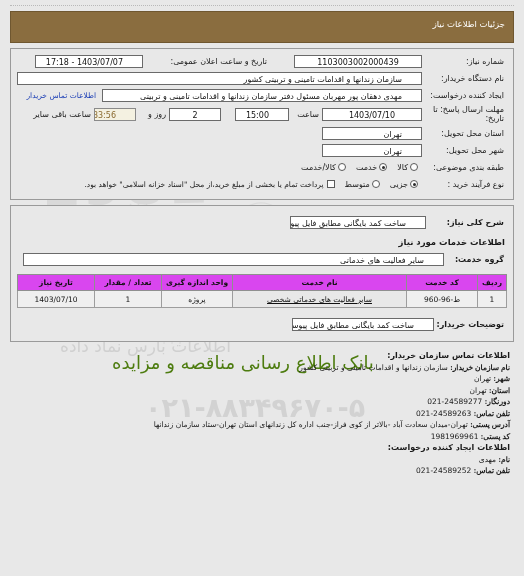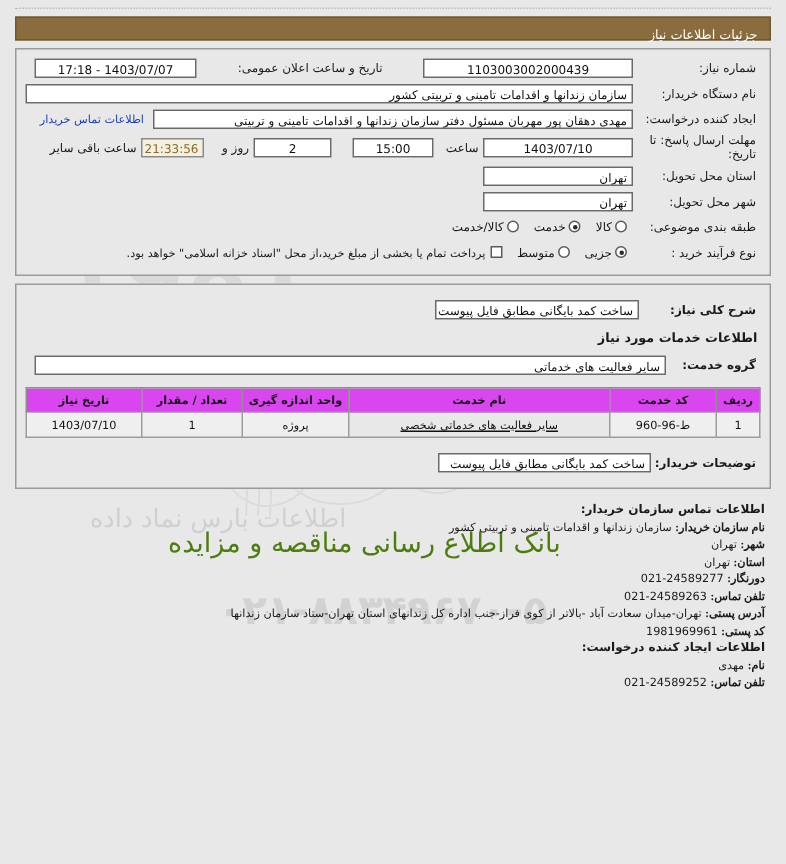--- a/index.html
+++ b/index.html
@@ -52,7 +52,7 @@
     margin-top:5px;
     background:#8a6d3f;
     border:1px solid #6f5730;
-    height:16px;line-height:24px;
+    height:32px;line-height:24px;
     color:#ffffff;
     font-size:8.5px;
     text-align:right;

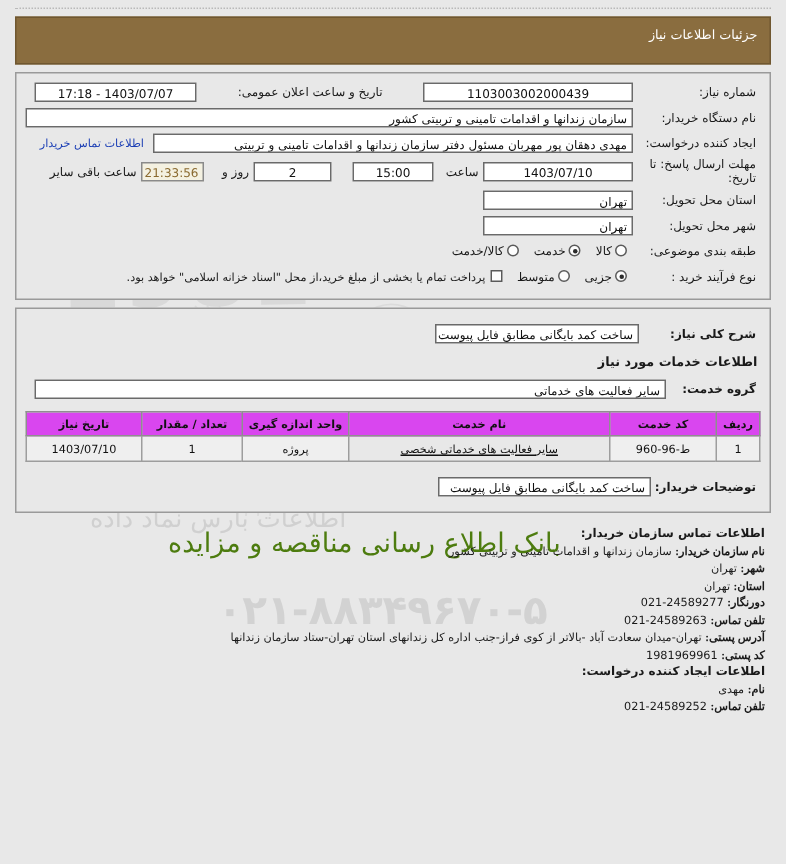--- a/index.html
+++ b/index.html
@@ -82,7 +82,7 @@
     height:13px;line-height:13px;
     font-size:8px;color:#111;
     text-align:center;box-sizing:border-box;
-    padding:0 3px;white-space:nowrap;overflow:hidden;
+    padding:0 19px;white-space:nowrap;overflow:hidden;
   }
   .fld.rt{text-align:right;}
   .fld.timer{

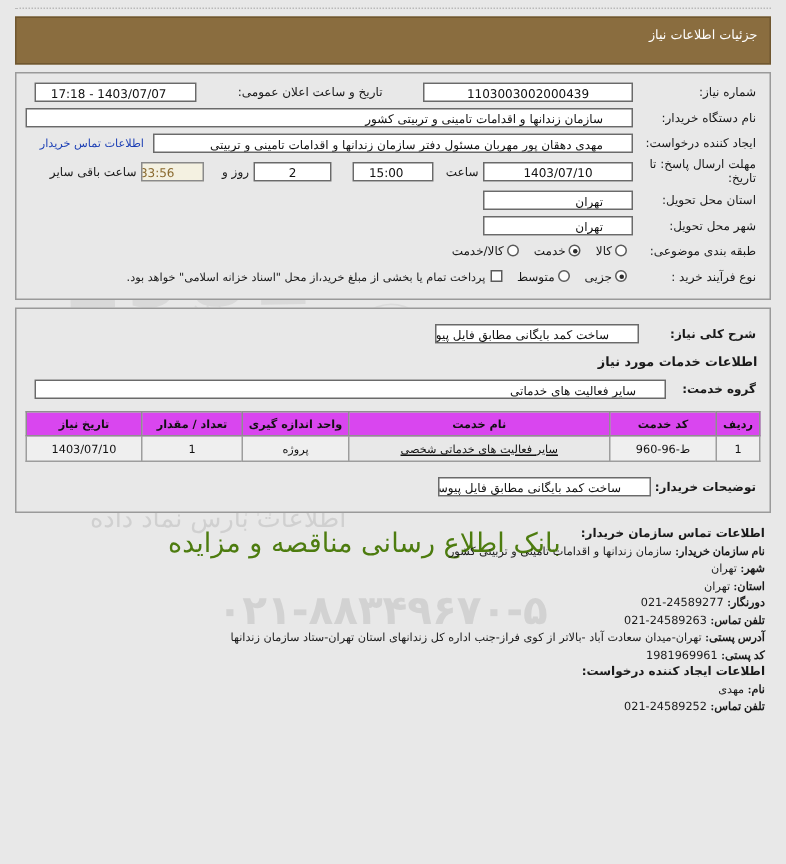--- a/index.html
+++ b/index.html
@@ -169,7 +169,7 @@
 
     <div class="row">
       <span class="lbl" style="width:78px">شماره نیاز:</span>
-      <span class="fld" style="width:140px">1103003002000439</span>
+      <span class="fld" style="width:128px">1103003002000439</span>
       <span class="lbl" style="width:120px;margin-right:24px;">تاریخ و ساعت اعلان عمومی:</span>
       <span class="fld" style="width:108px">1403/07/07 - 17:18</span>
     </div>

